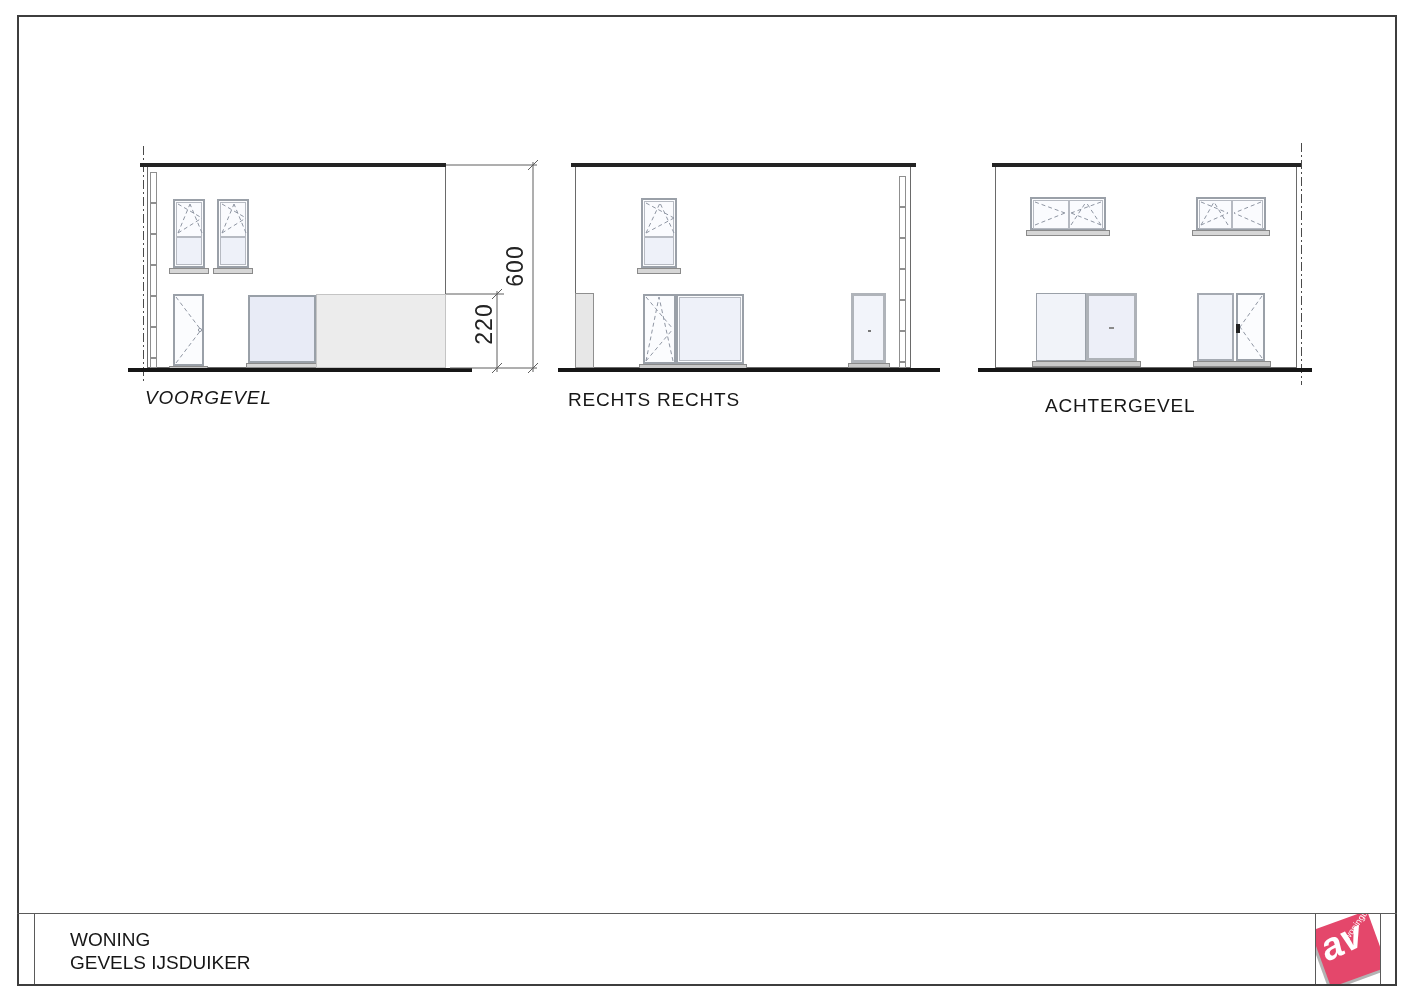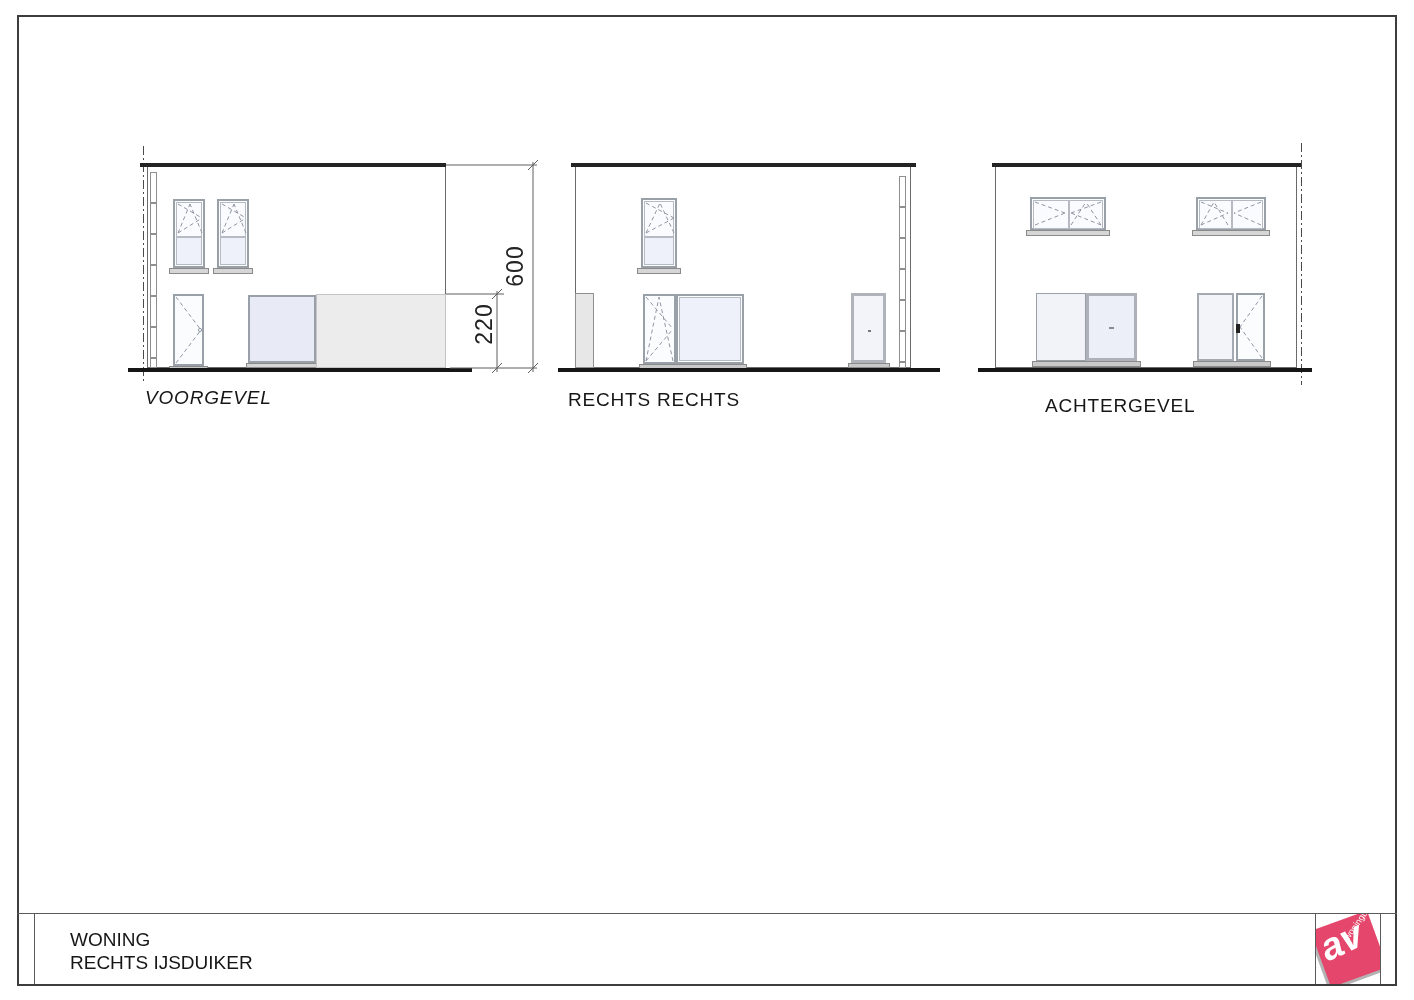--- a/index.html
+++ b/index.html
@@ -223,7 +223,7 @@
     <div class="abs tb-line" style="left:1380px;top:913px;width:1px;height:71px;"></div>
 
     <div class="abs tb-text" style="left:70px;top:928px;">WONING</div>
-    <div class="abs tb-text" style="left:70px;top:951px;">RECHTS IJSDUIKER</div>
+    <div class="abs tb-text" style="left:70px;top:951px;">GEVELS IJSDUIKER</div>
 
     <div class="abs logo-cell" style="left:1316px;top:914px;width:64px;height:70px;">
       <div class="logo-square" style="background:#e4476b;"></div>

